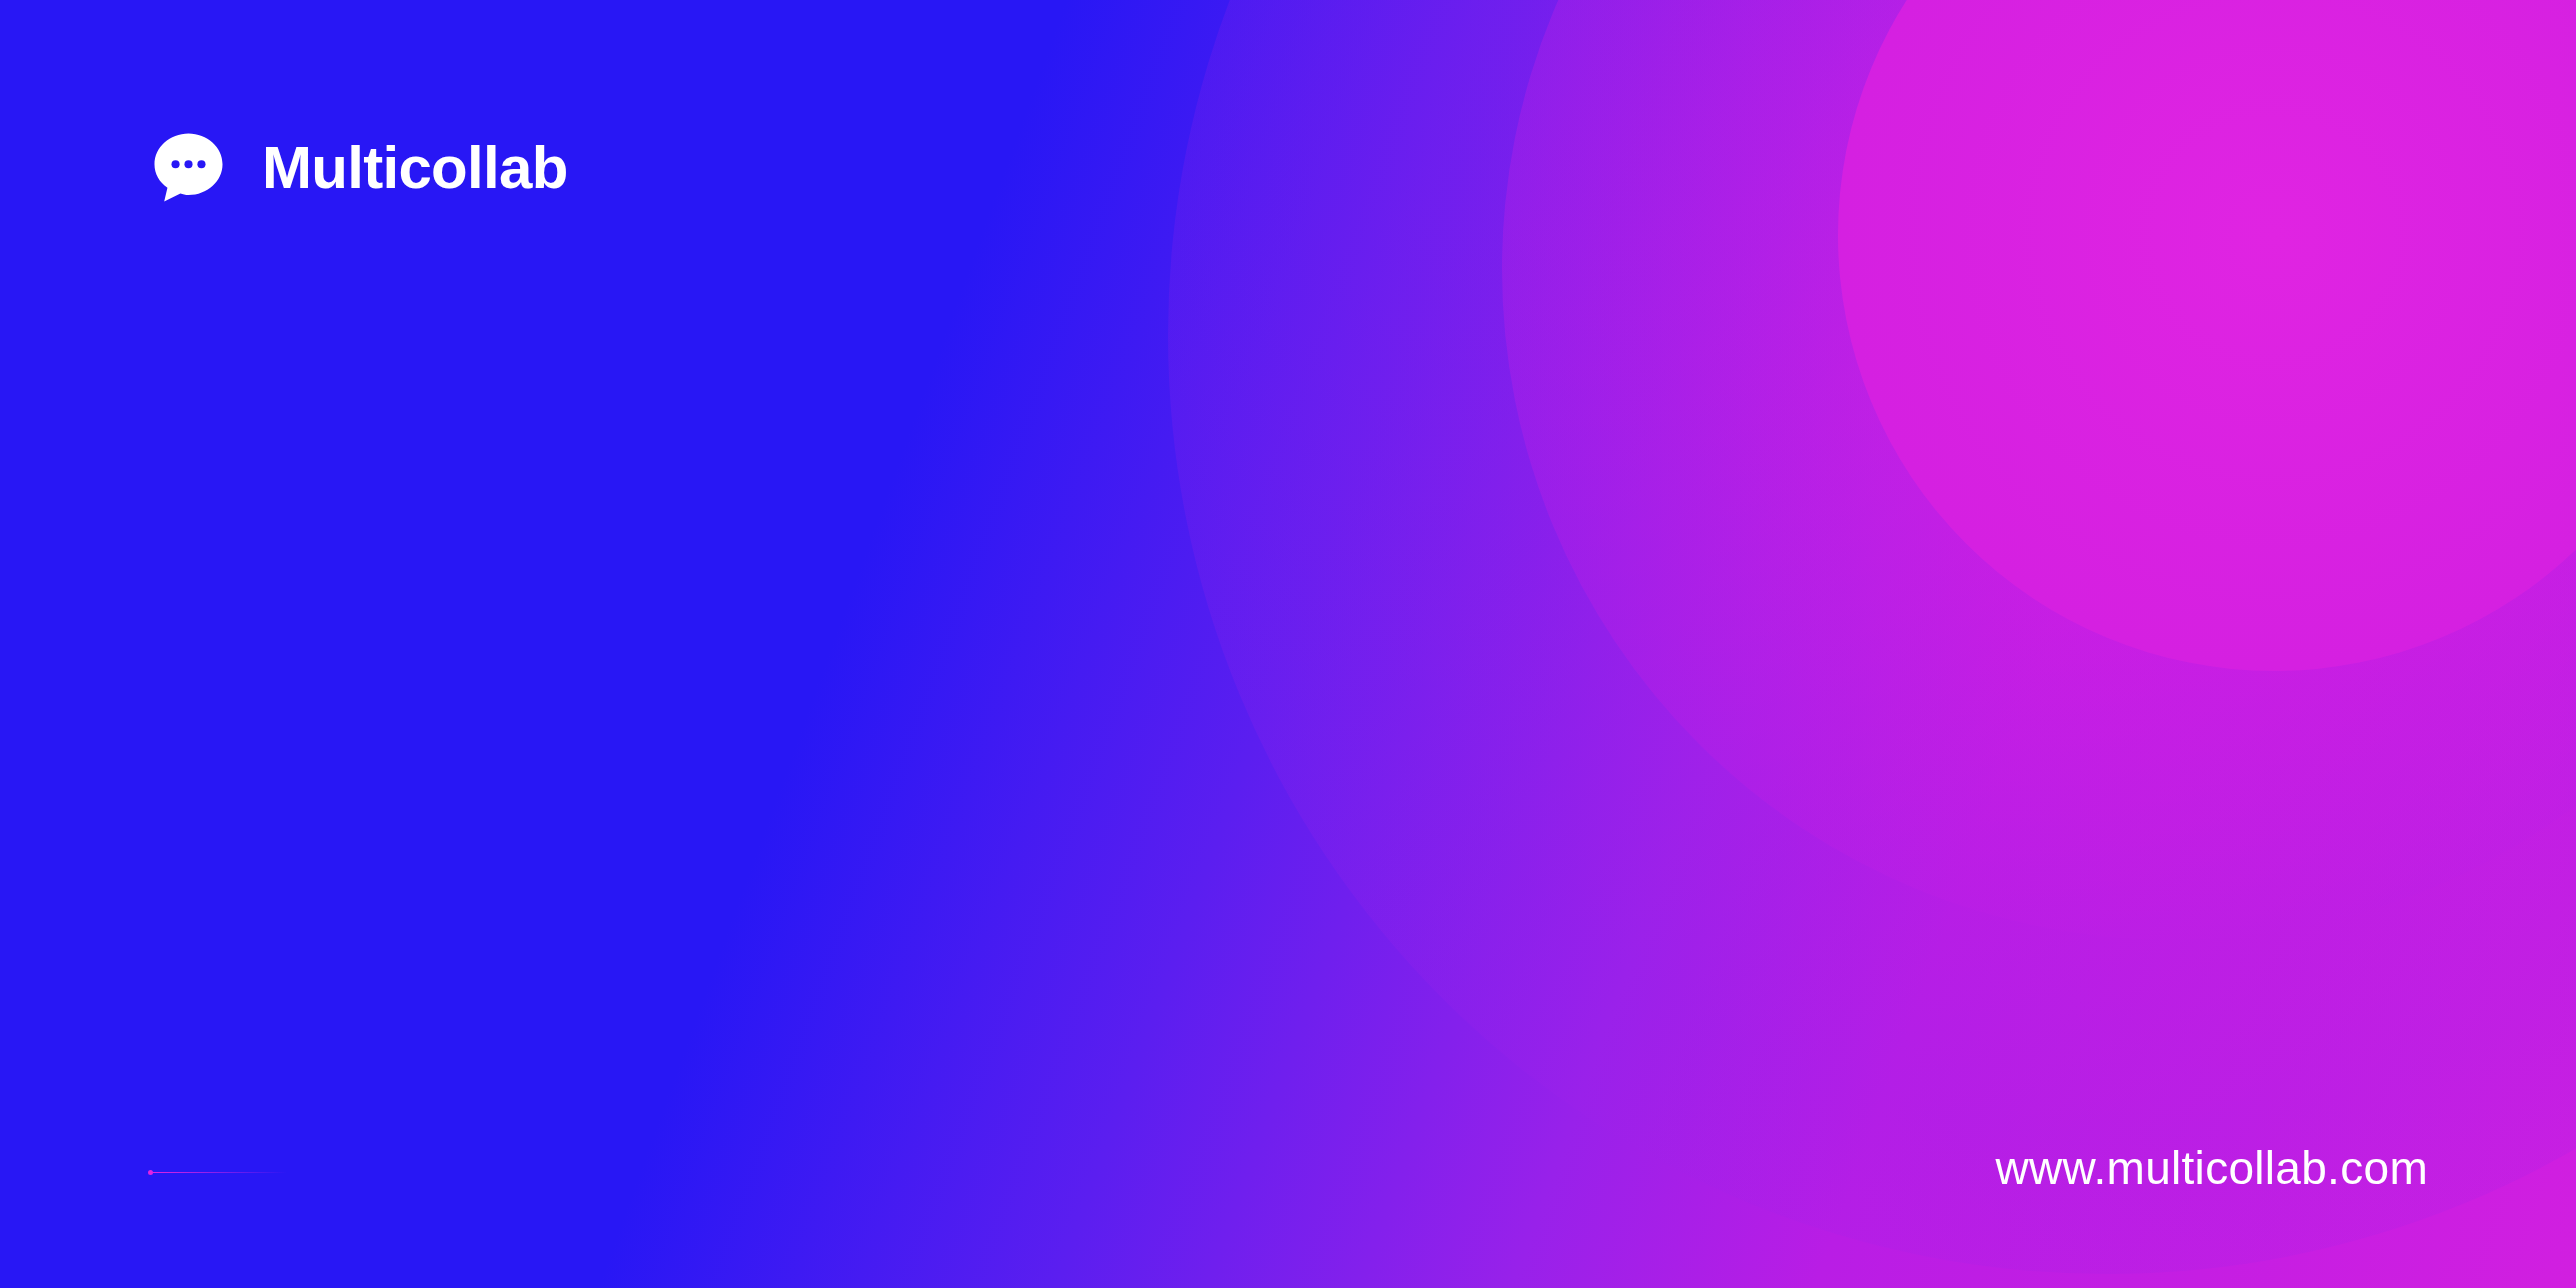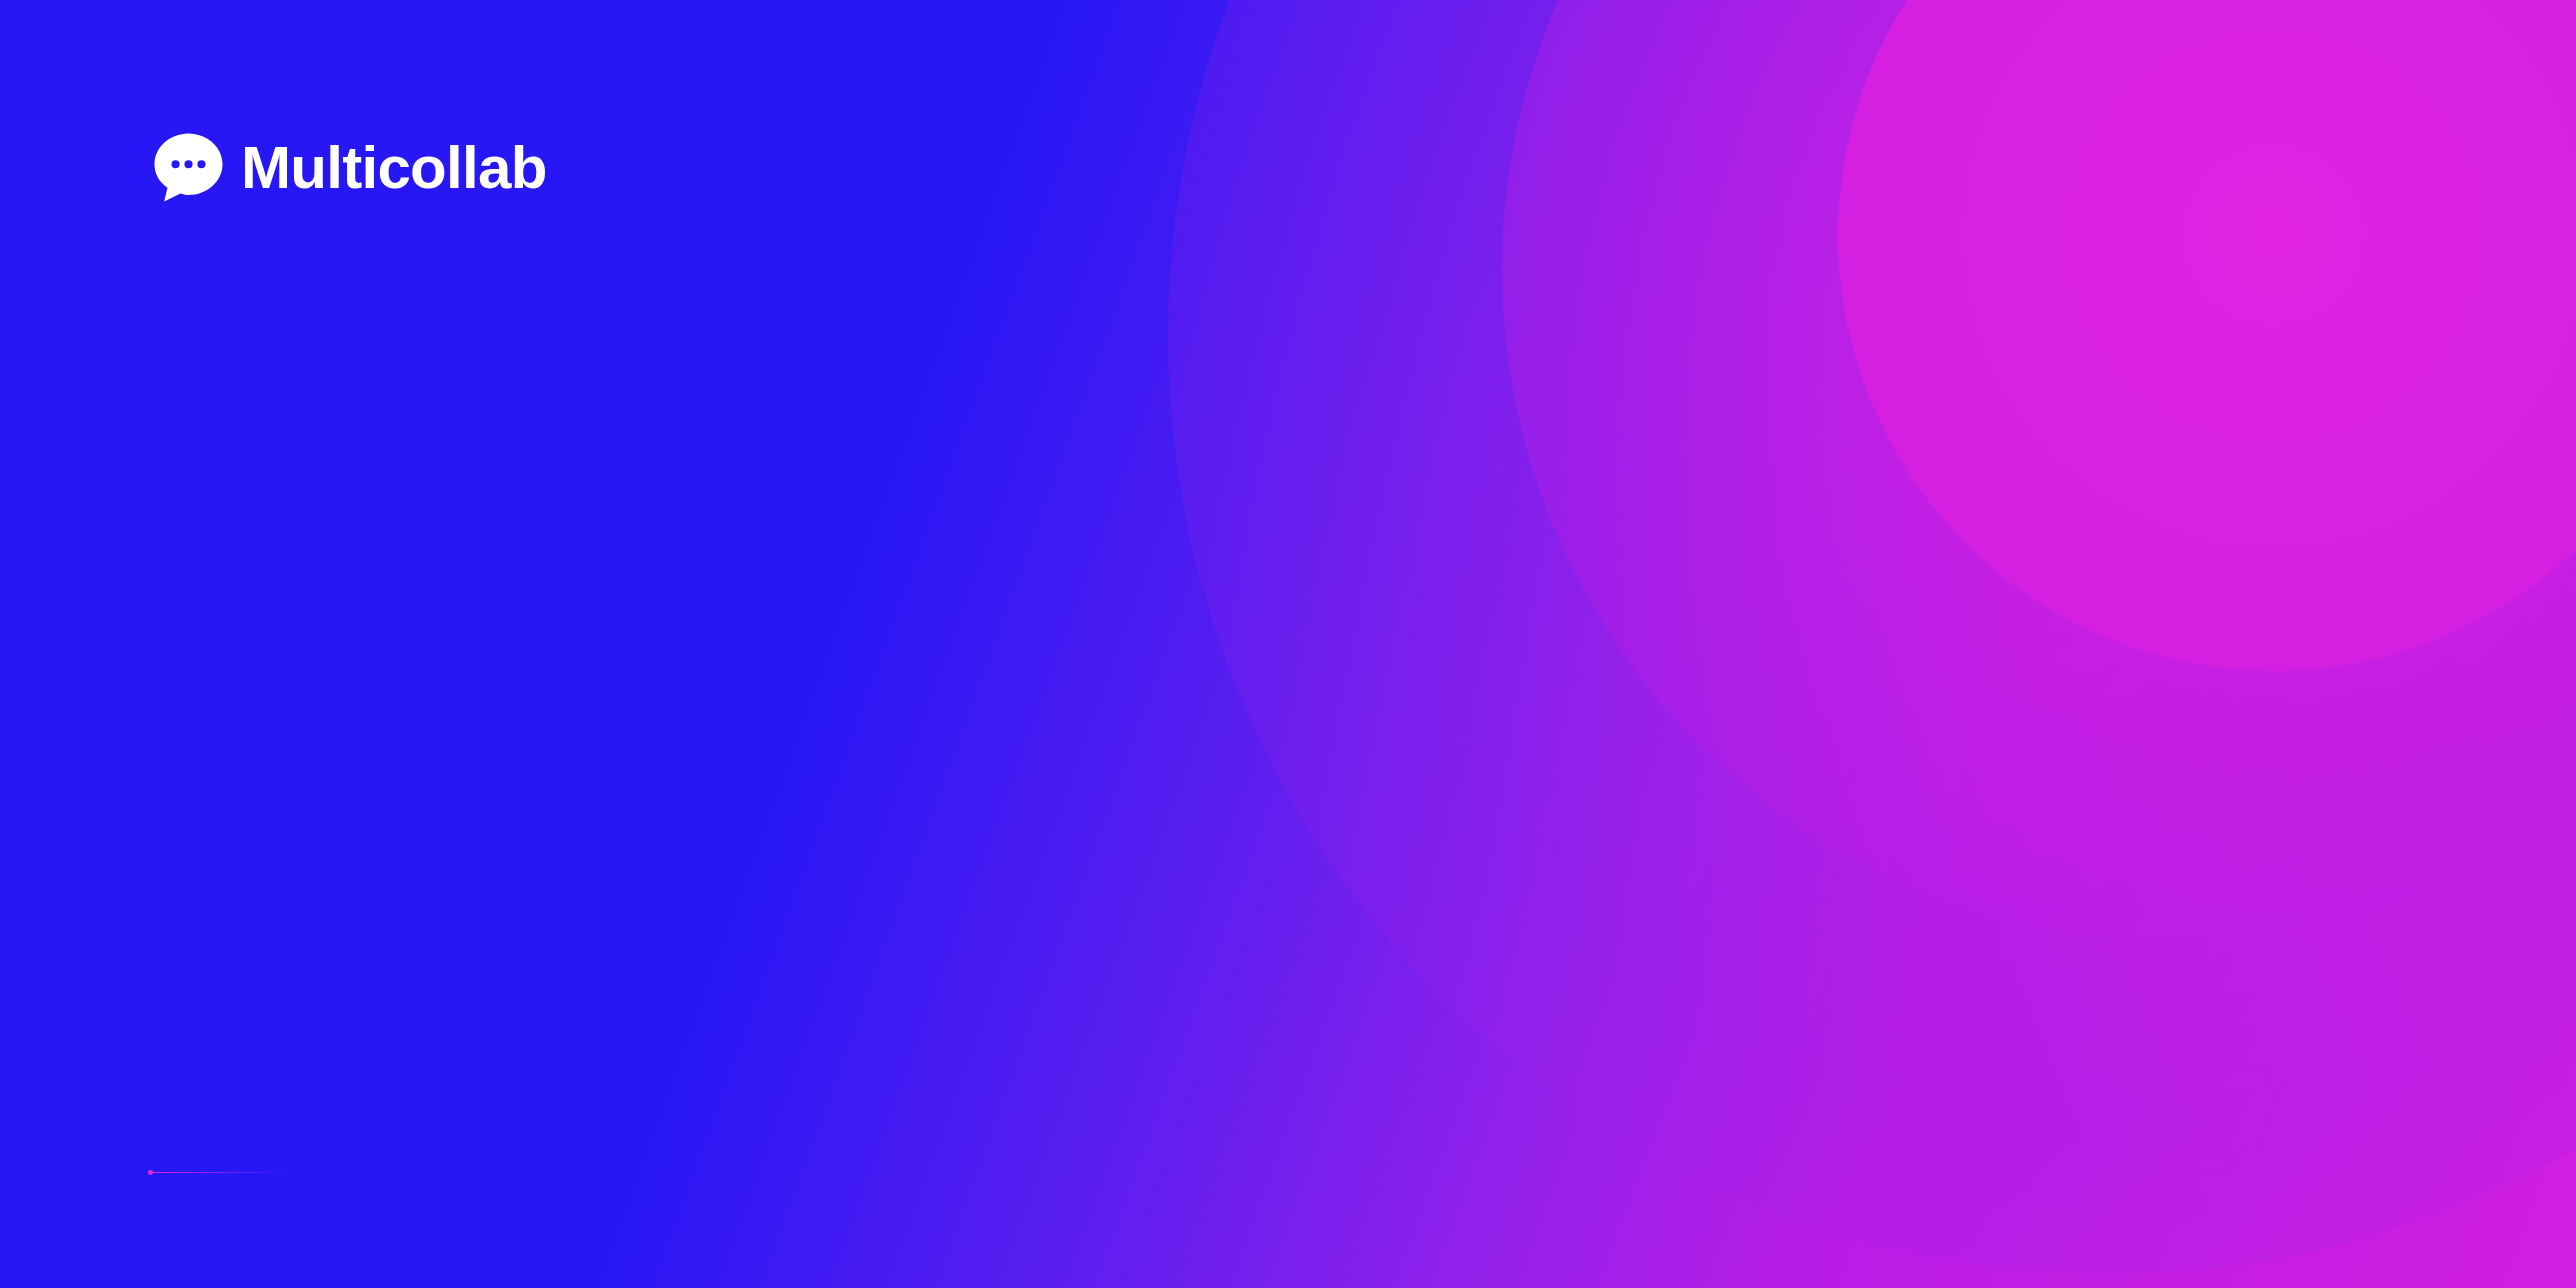--- a/index.html
+++ b/index.html
@@ -65,7 +65,7 @@
     .logo-row {
       display: flex;
       align-items: center;
-      gap: 12px;
+      gap: 33px;
       margin-bottom: 215px;
     }
     

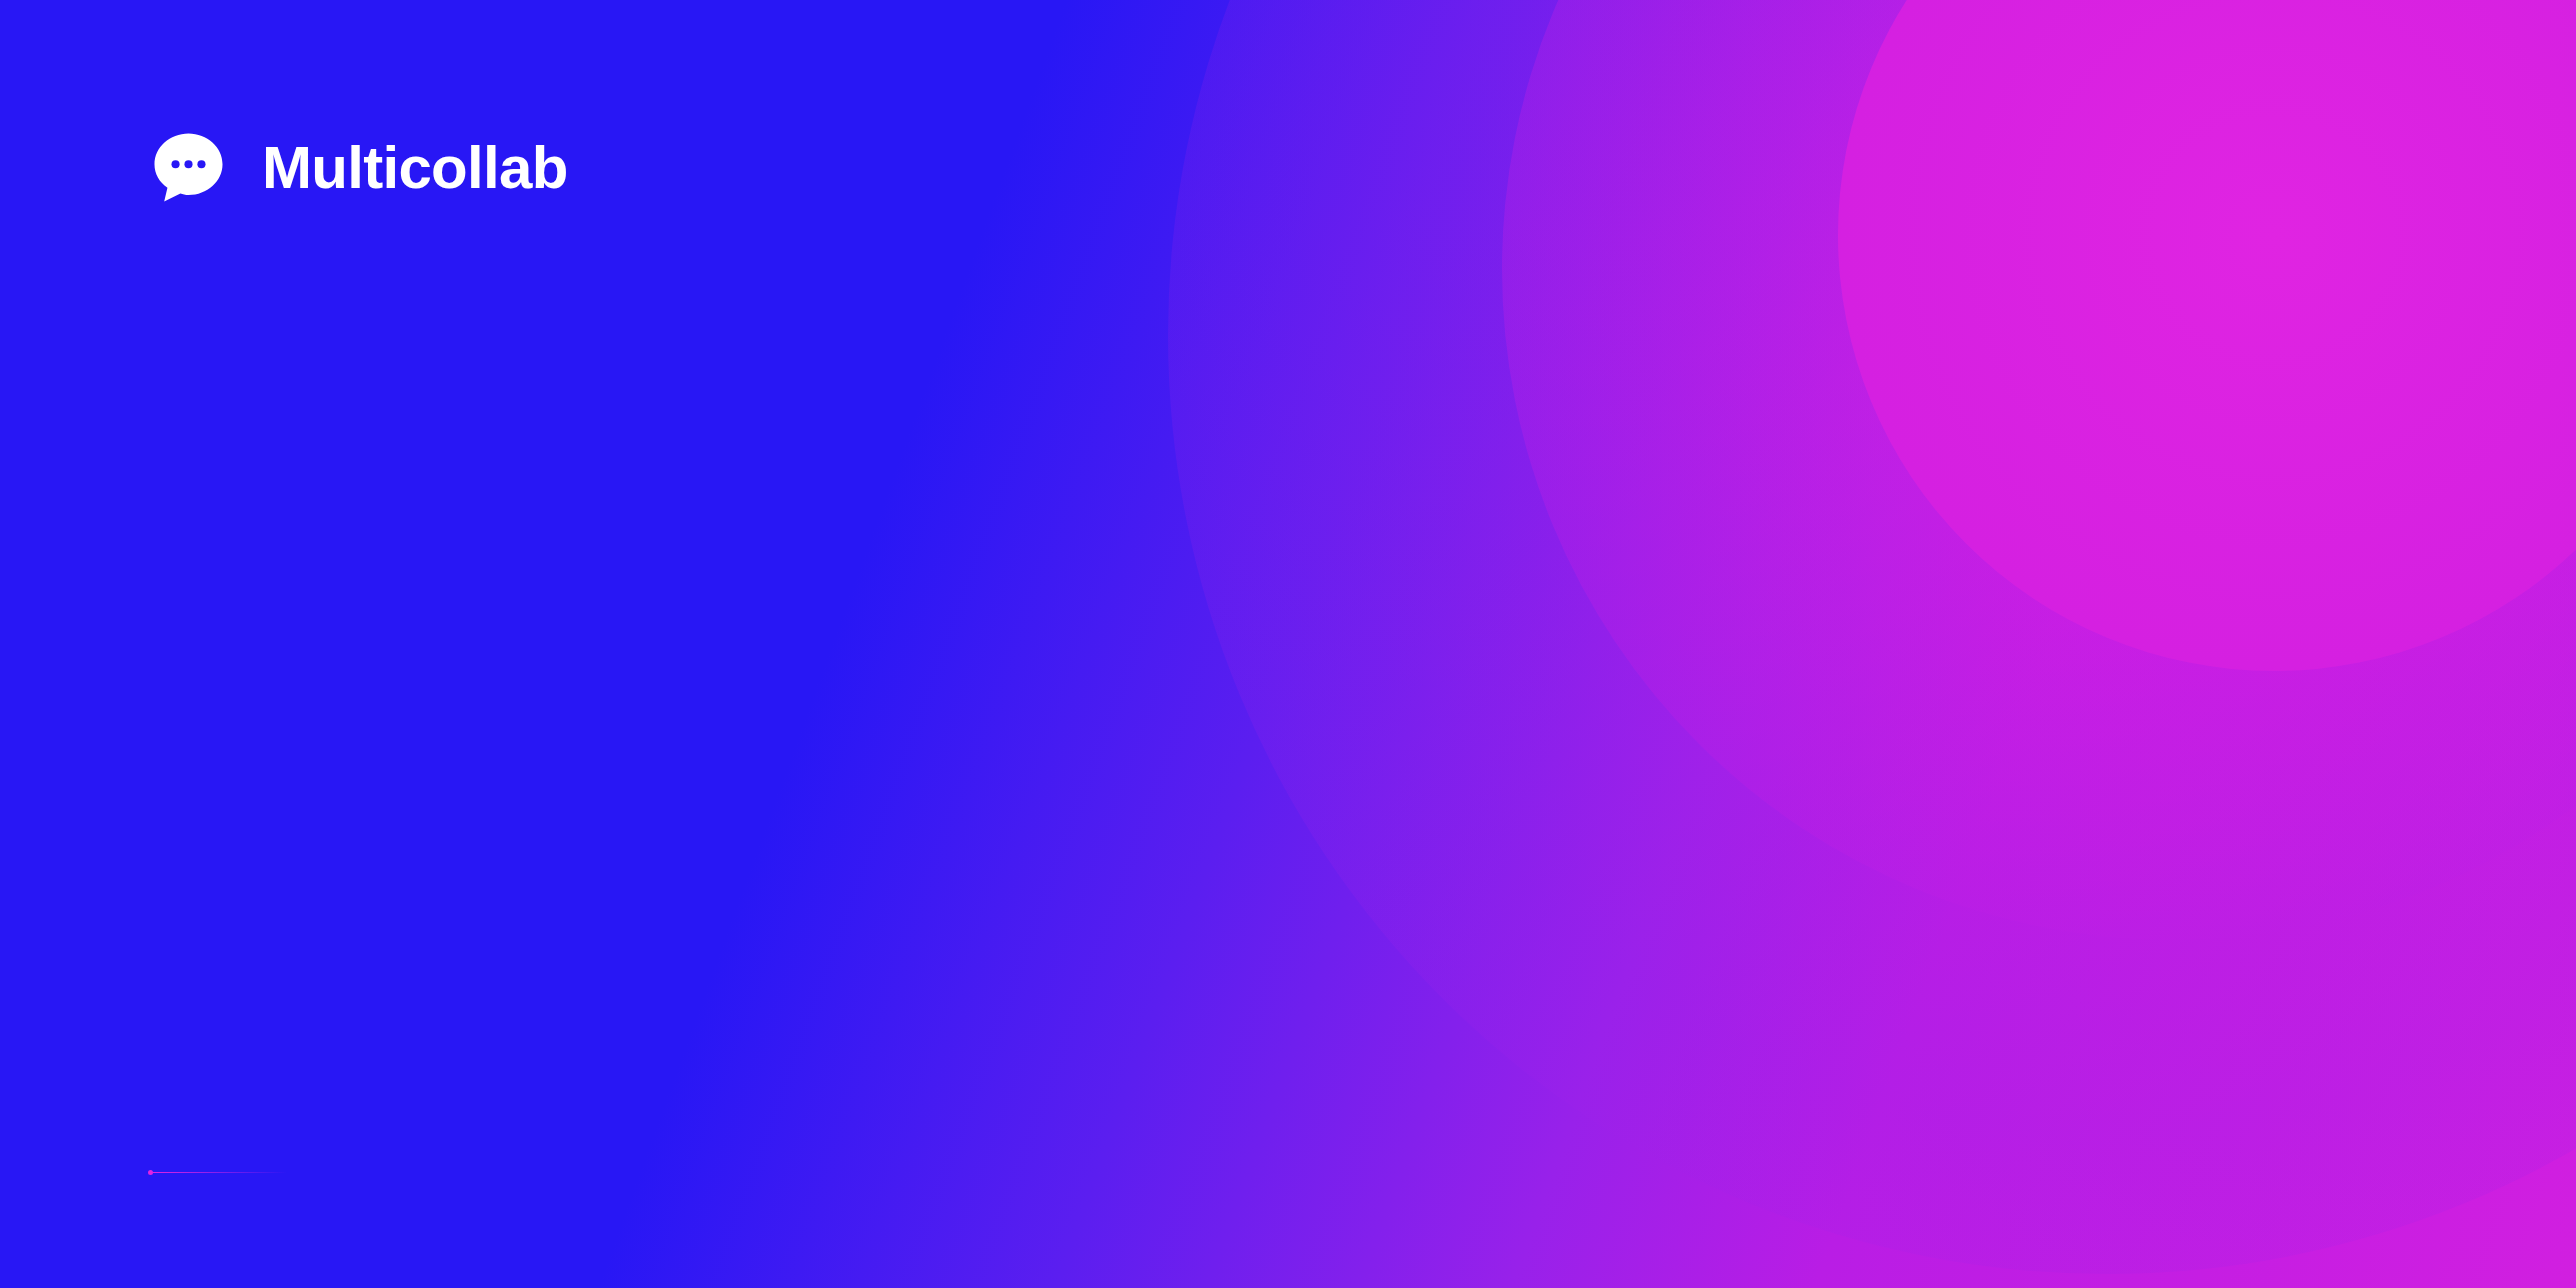--- a/index.html
+++ b/index.html
@@ -151,6 +151,7 @@
 
   <div class="accent-line"></div>
 
+  <div class="website-url">www.multicollab.com</div>
 </div>
 
 

